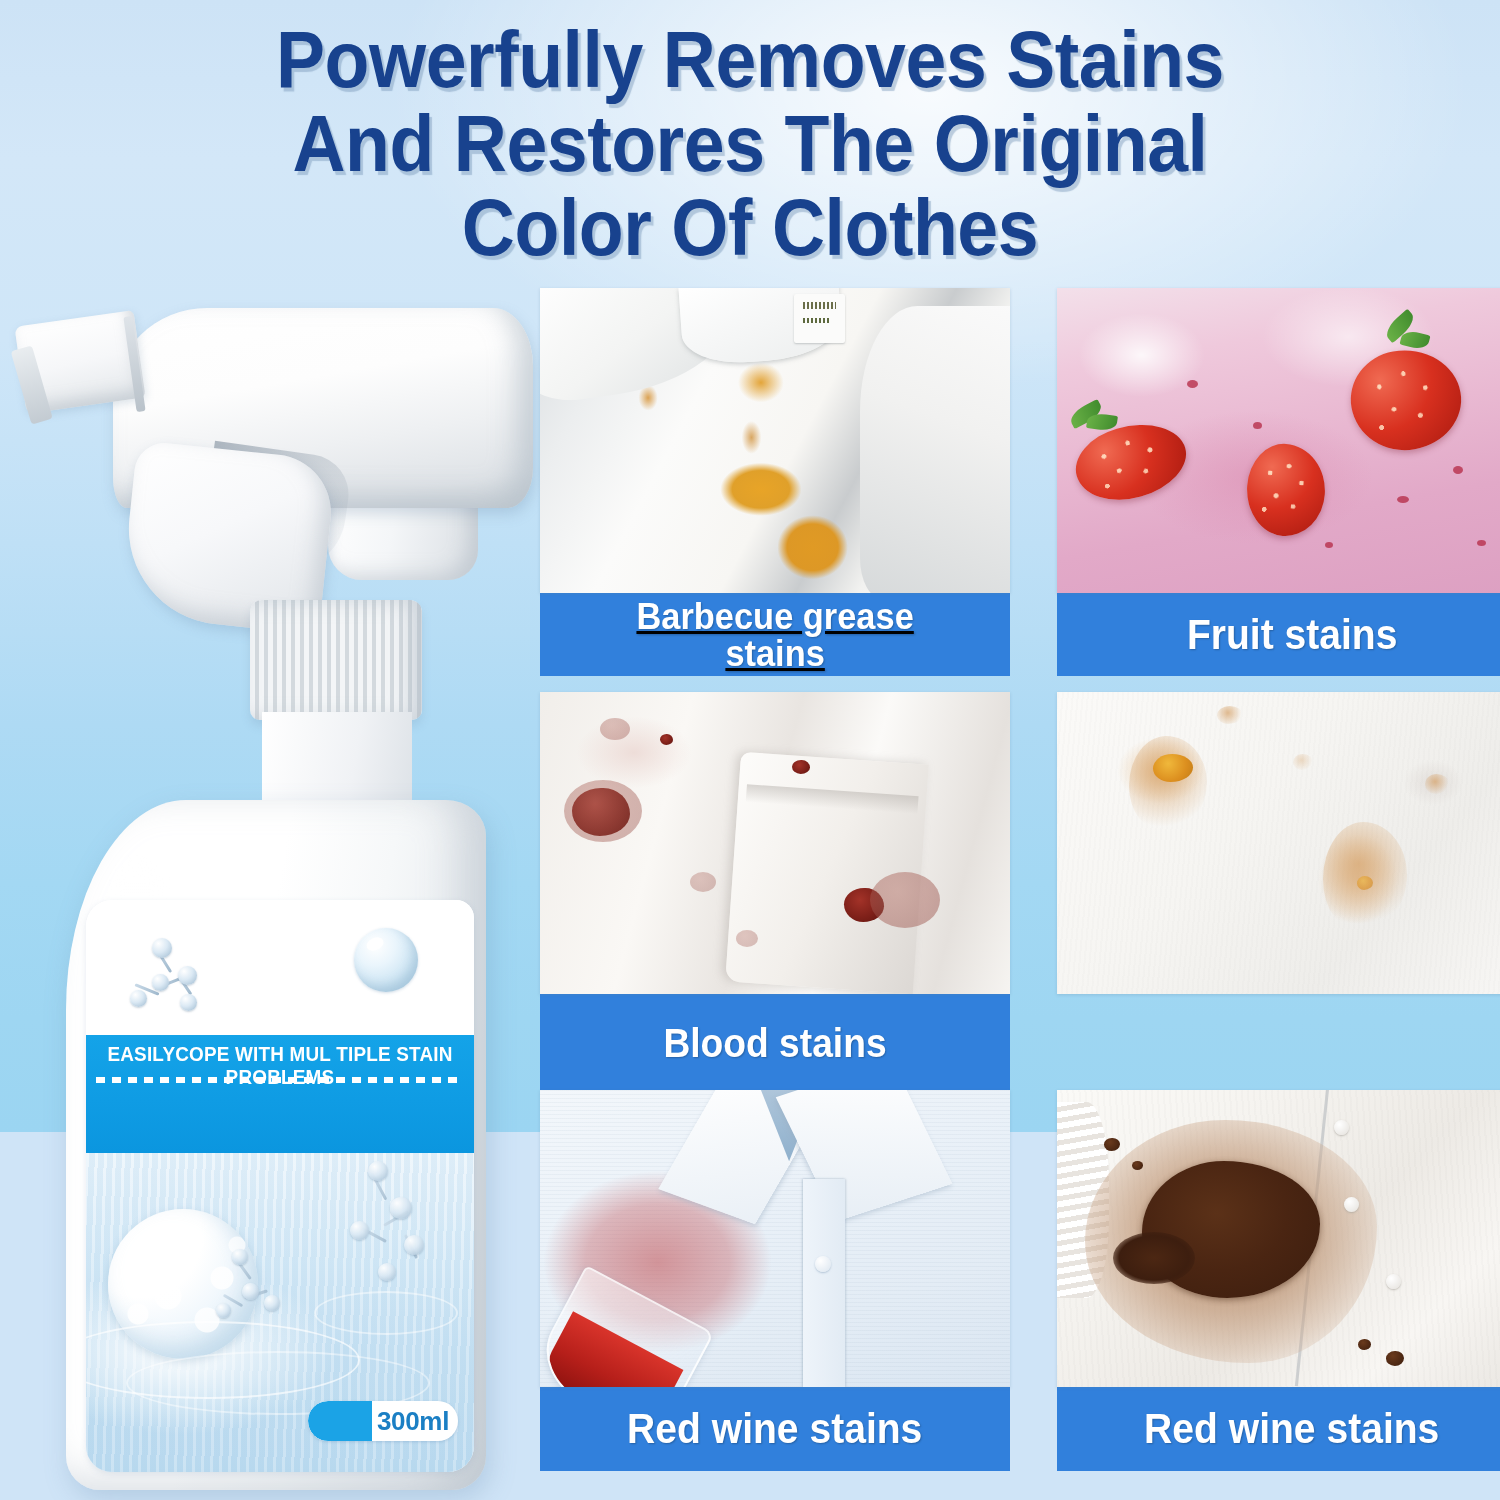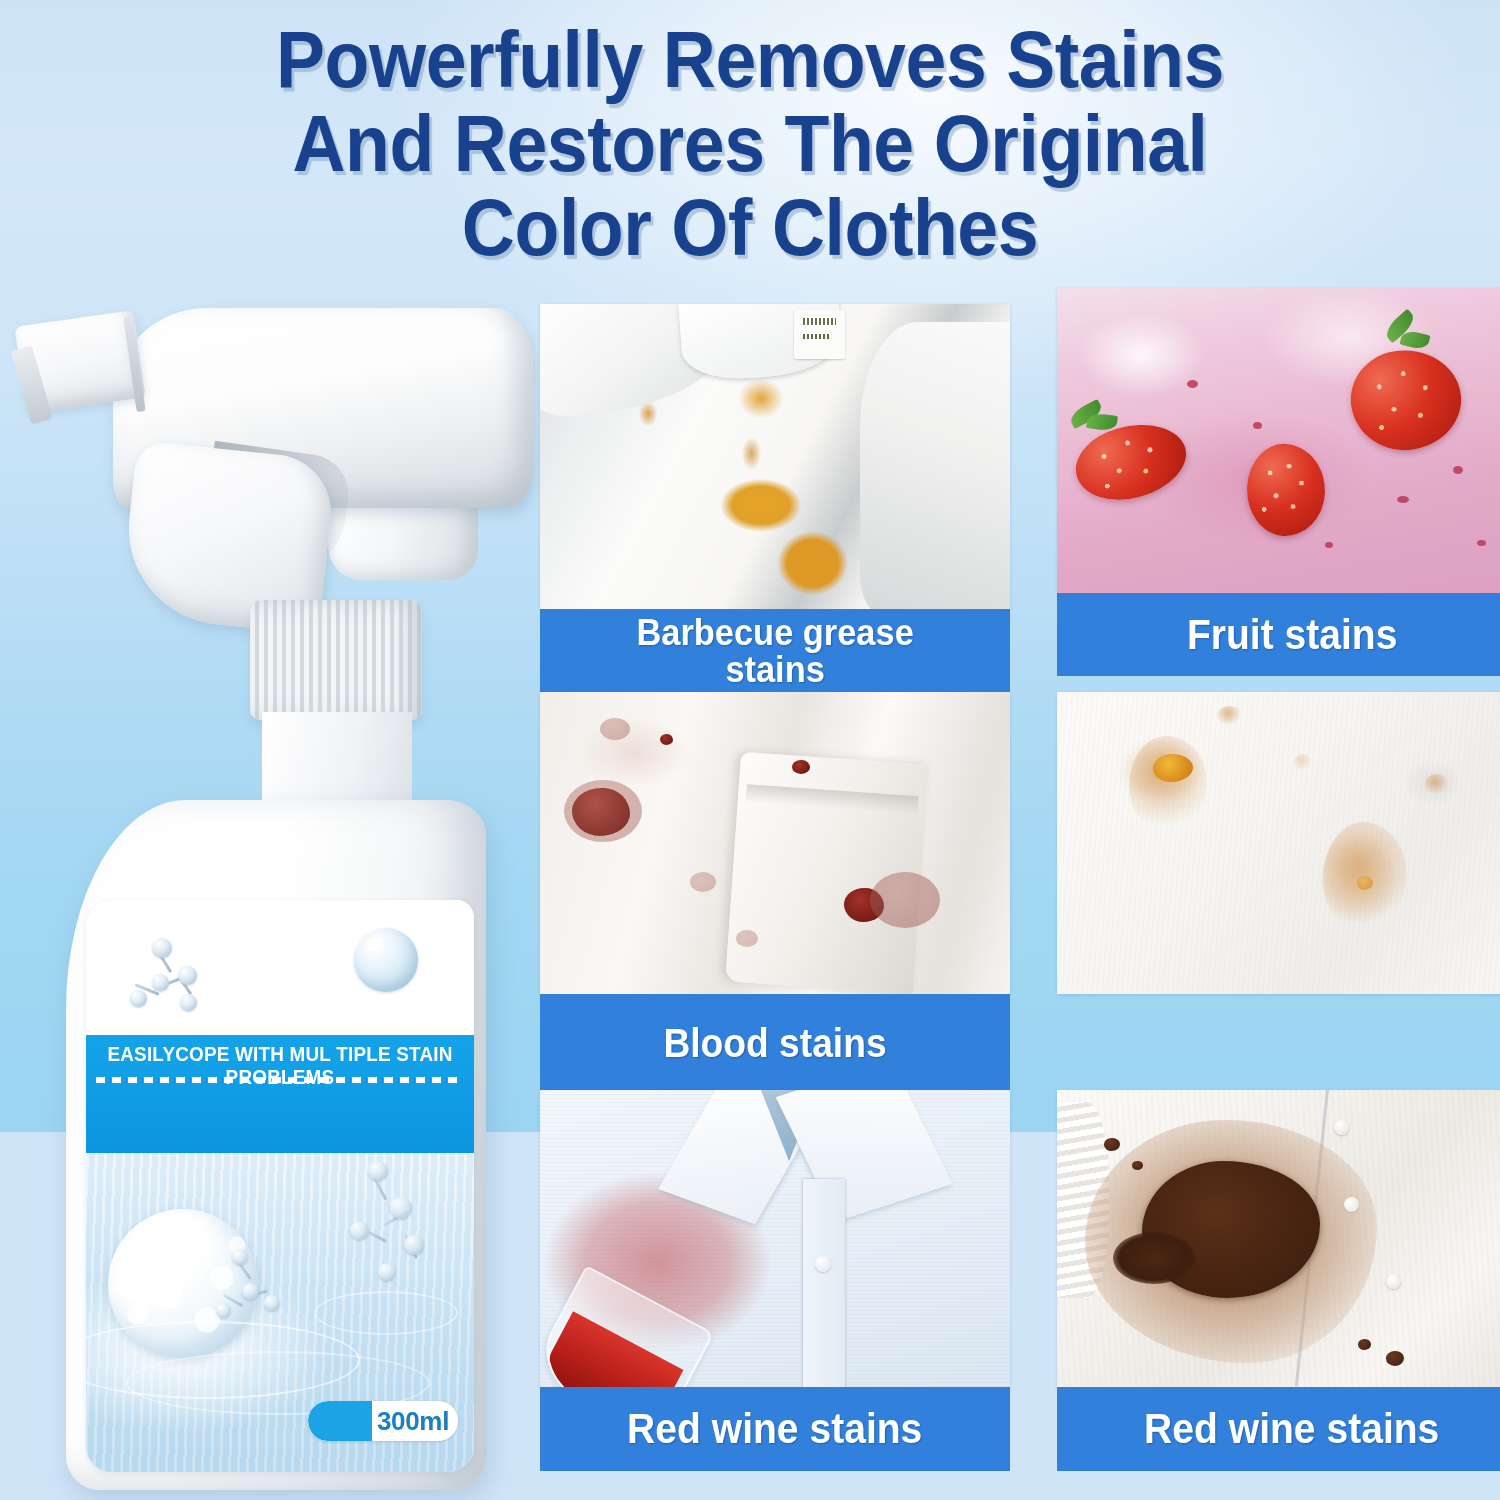--- a/index.html
+++ b/index.html
@@ -484,7 +484,7 @@
 
   <div class="grid">
 
-    <div class="cell left" style="top:16px;">
+    <div class="cell left" style="top:0;text-decoration:underline;">
       <div class="photo p-bbq" style="height:305px;">
         <div class="bbq-collar"></div>
         <div class="bbq-tag"></div>

